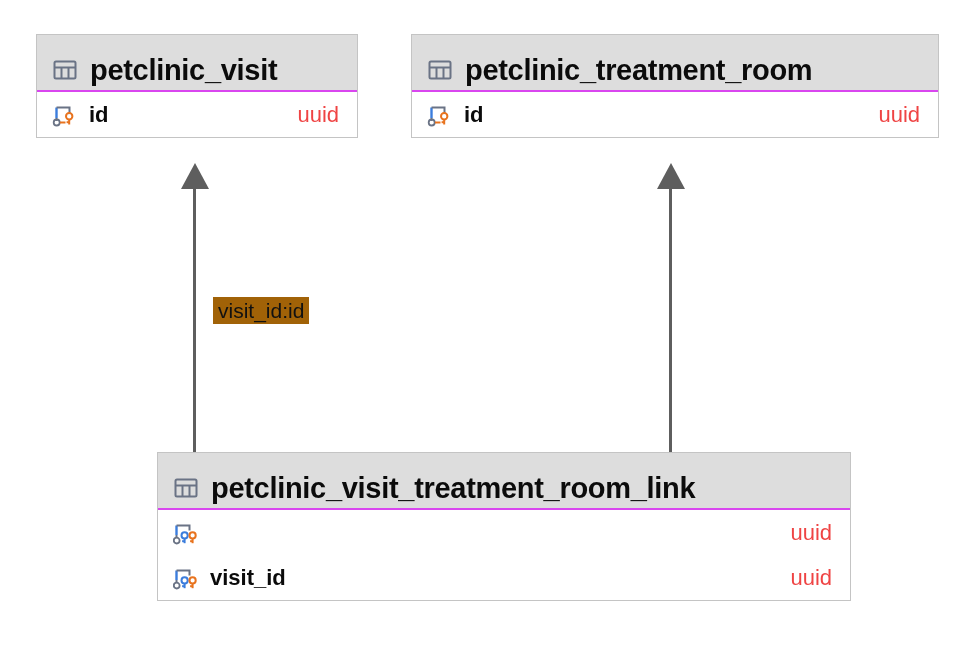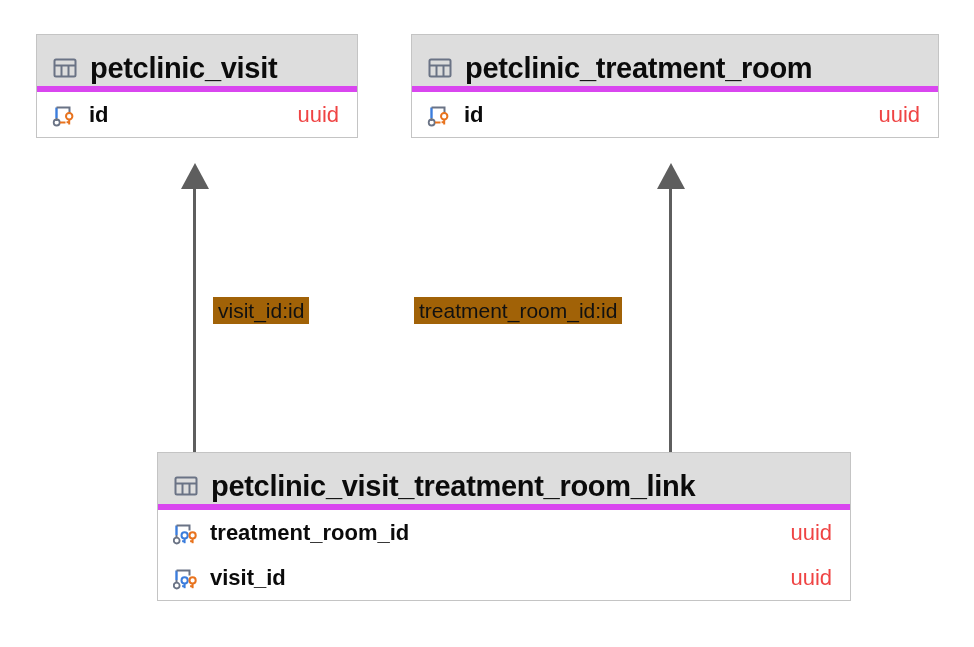--- a/index.html
+++ b/index.html
@@ -31,7 +31,7 @@
   .entity-header {
     box-sizing: border-box;
     background: #dddddd;
-    border-bottom: 6px solid #d946ef;
+    border-bottom: 2px solid #d946ef;
     display: flex;
     align-items: center;
     padding: 15px 14px 0 15px;

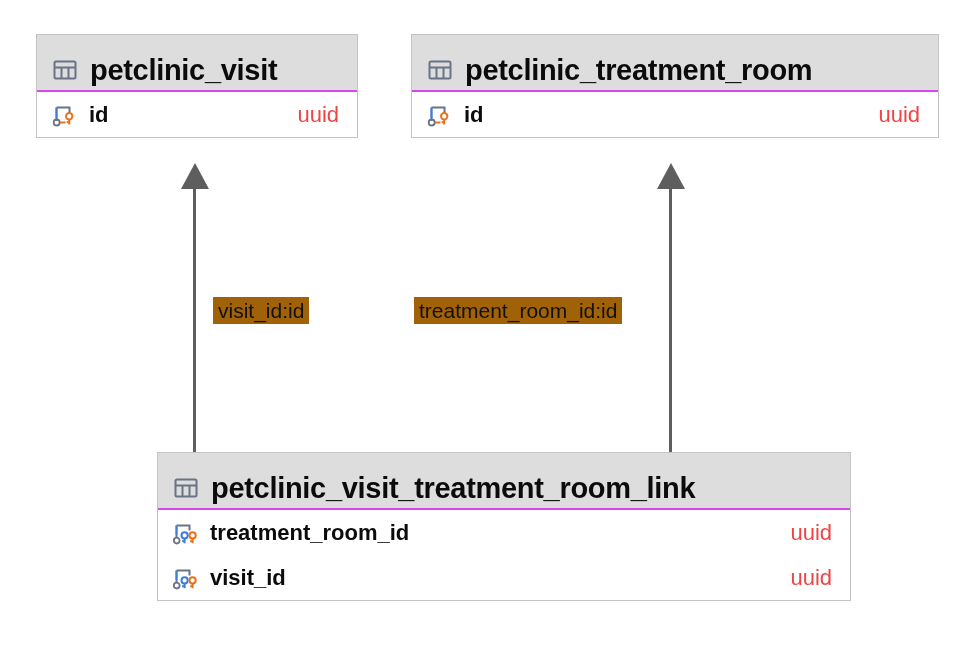--- a/index.html
+++ b/index.html
@@ -134,7 +134,6 @@
 
   <div class="edge-line" id="edge-room-line"></div>
   <div class="edge-arrow" id="edge-room-arrow"></div>
-  <div class="edge-label" id="edge-room-label">treatment_room_id:id</div>
 
   <div class="entity" id="entity-visit">
     <div class="entity-header">

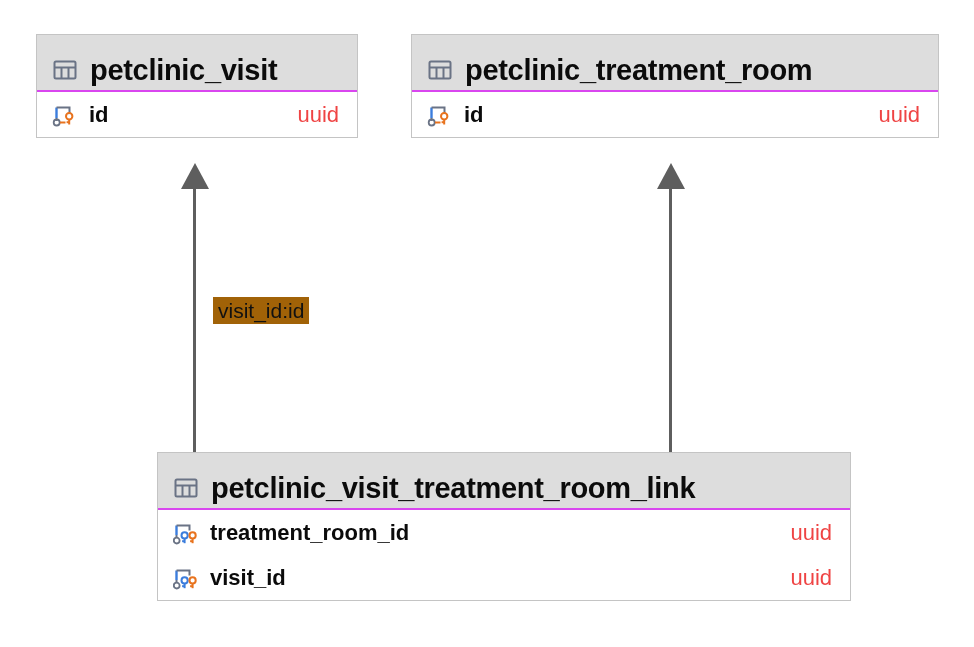--- a/index.html
+++ b/index.html
@@ -228,7 +228,6 @@
             <line x1="17.1" y1="21.2" x2="19.6" y2="21.2" stroke="#e8731e" stroke-width="2"></line>
           </svg>
         </span>
-        <span class="attr-name">treatment_room_id</span>
         <span class="attr-type">uuid</span>
       </div>
 

